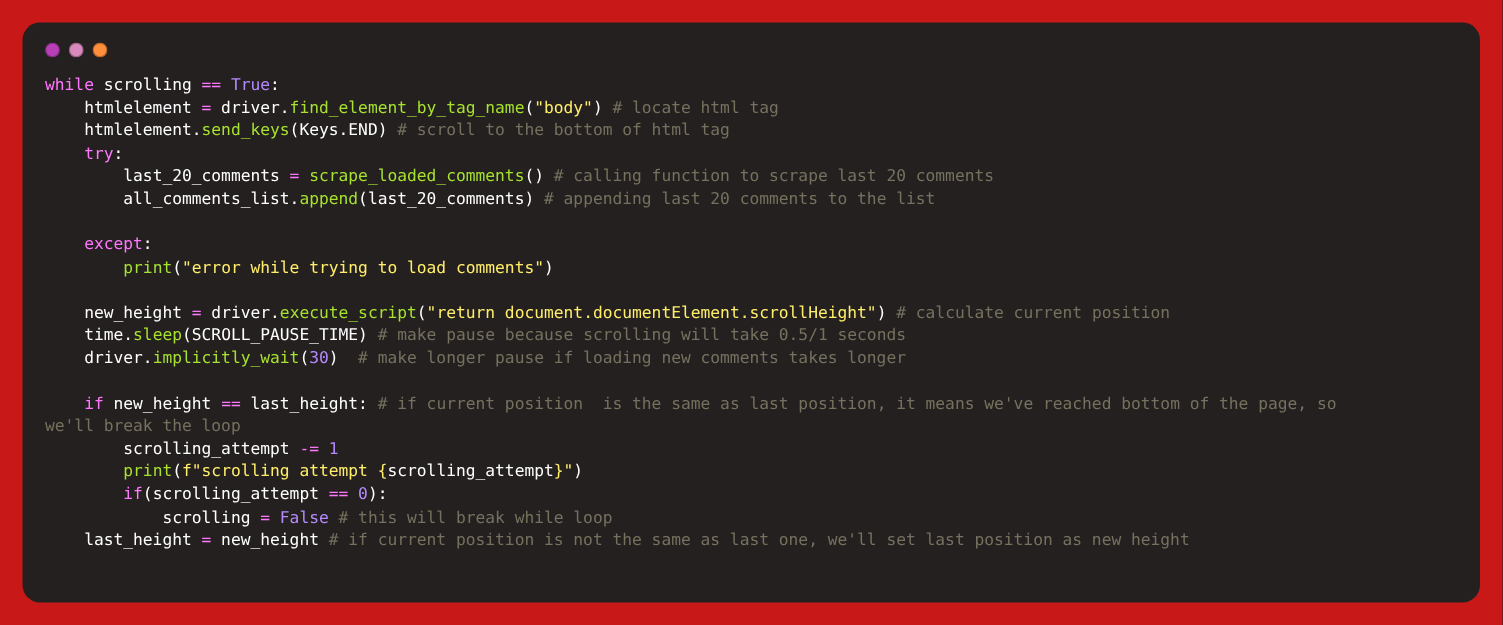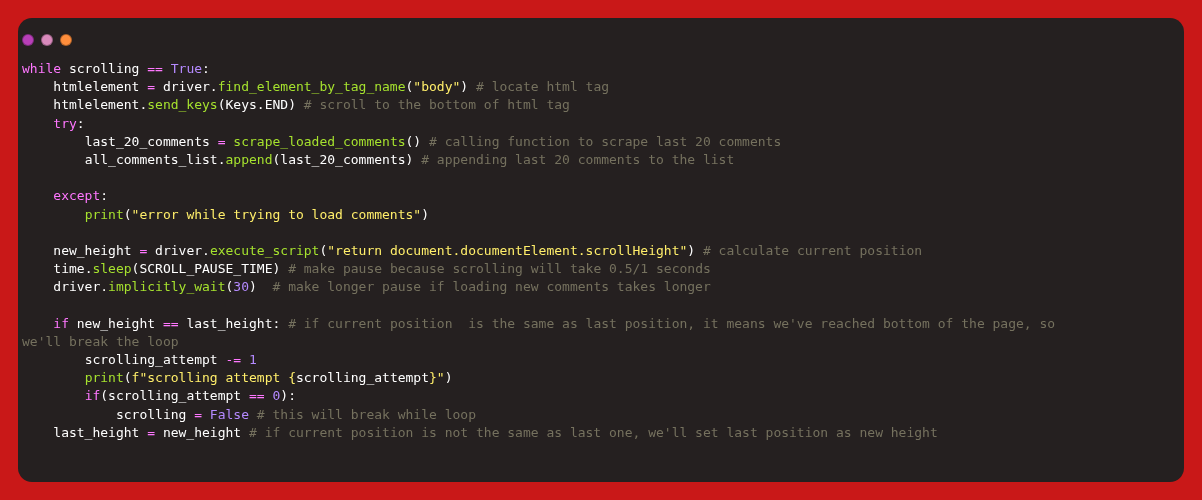--- a/index.html
+++ b/index.html
@@ -18,7 +18,7 @@
     border-radius: 14px;
     width: 100%;
     height: 100%;
-    padding: 16px 18px 18px 4px;
+    padding: 16px 18px 18px 18px;
     overflow: hidden;
   }
   .titlebar {

